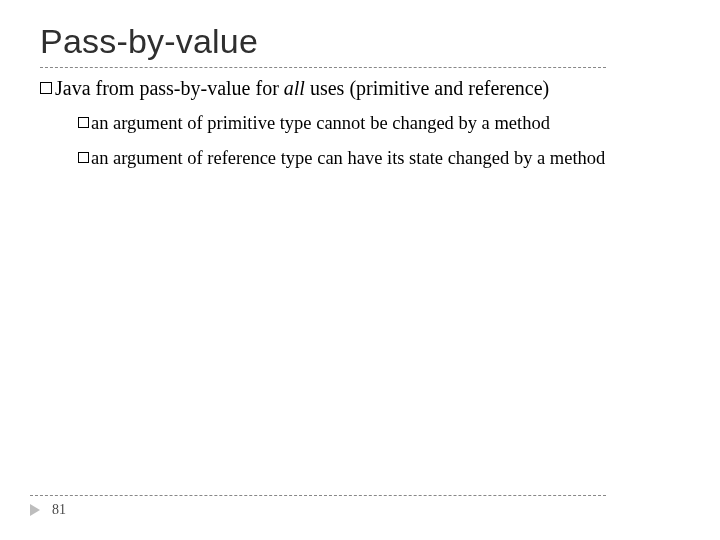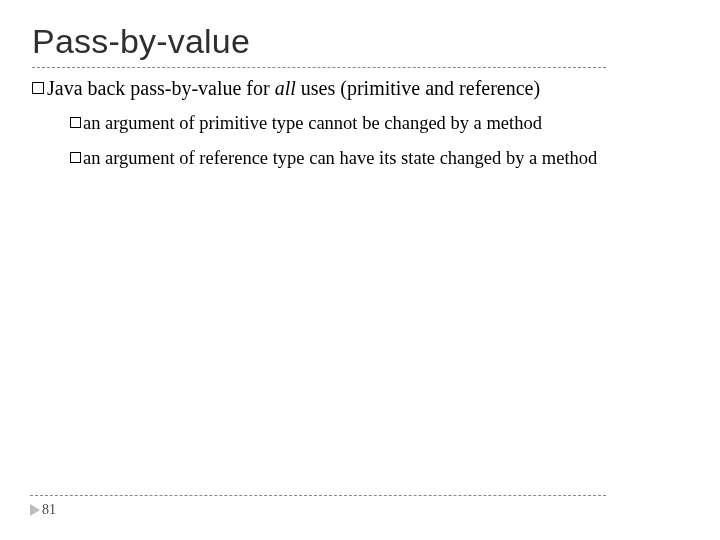--- a/index.html
+++ b/index.html
@@ -16,7 +16,7 @@
     width: 636px;
     height: 540px;
     box-sizing: border-box;
-    padding: 22px 30px 20px 32px;
+    padding: 22px 30px 20px 40px;
   }
   .title {
     font-family: "Segoe UI", "Helvetica Neue", Arial, sans-serif;

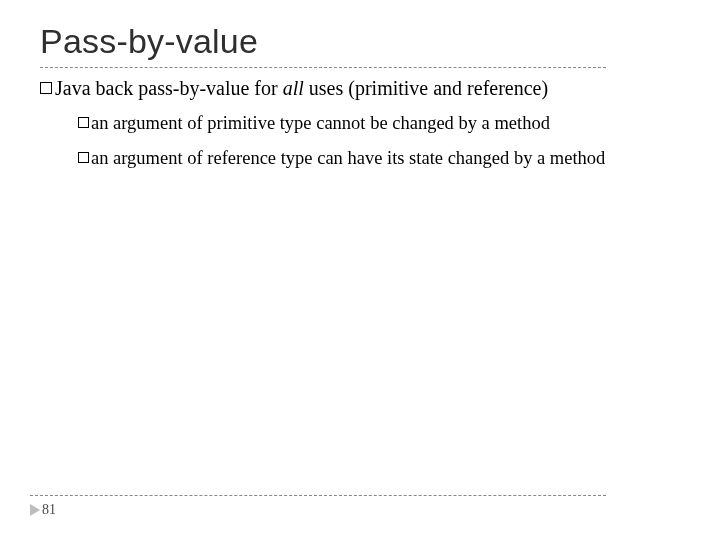--- a/index.html
+++ b/index.html
@@ -113,7 +113,7 @@
   <div class="content">
 
     <div class="lvl1">
-      <span class="lvl1-bullet"></span><span class="lvl1-text"><span>Java back pass-by-value  for </span><em class="it">all</em><span> uses (primitive and reference)</span></span>
+      <span class="lvl1-bullet"></span><span class="lvl1-text"><span>Java from pass-by-value  for </span><em class="it">all</em><span> uses (primitive and reference)</span></span>
     </div>
 
     <div class="lvl2-group">

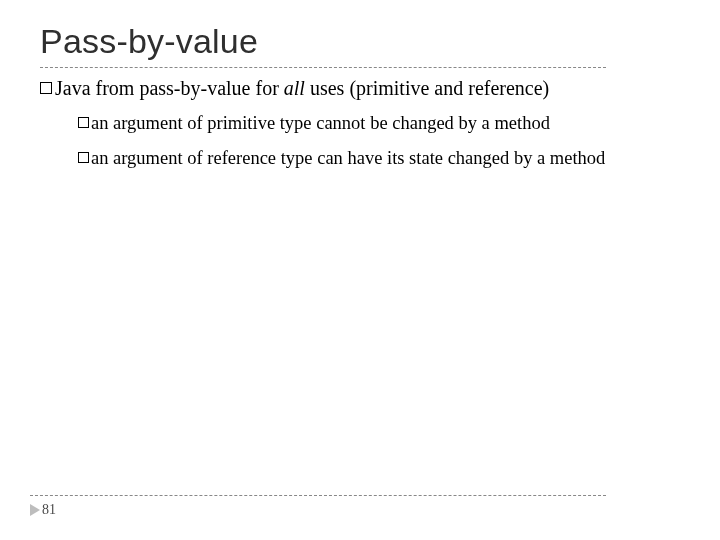--- a/index.html
+++ b/index.html
@@ -87,7 +87,7 @@
   .page-row {
     display: flex;
     align-items: center;
-    gap: 2px;
+    gap: 12px;
   }
   .page-arrow {
     width: 0;

